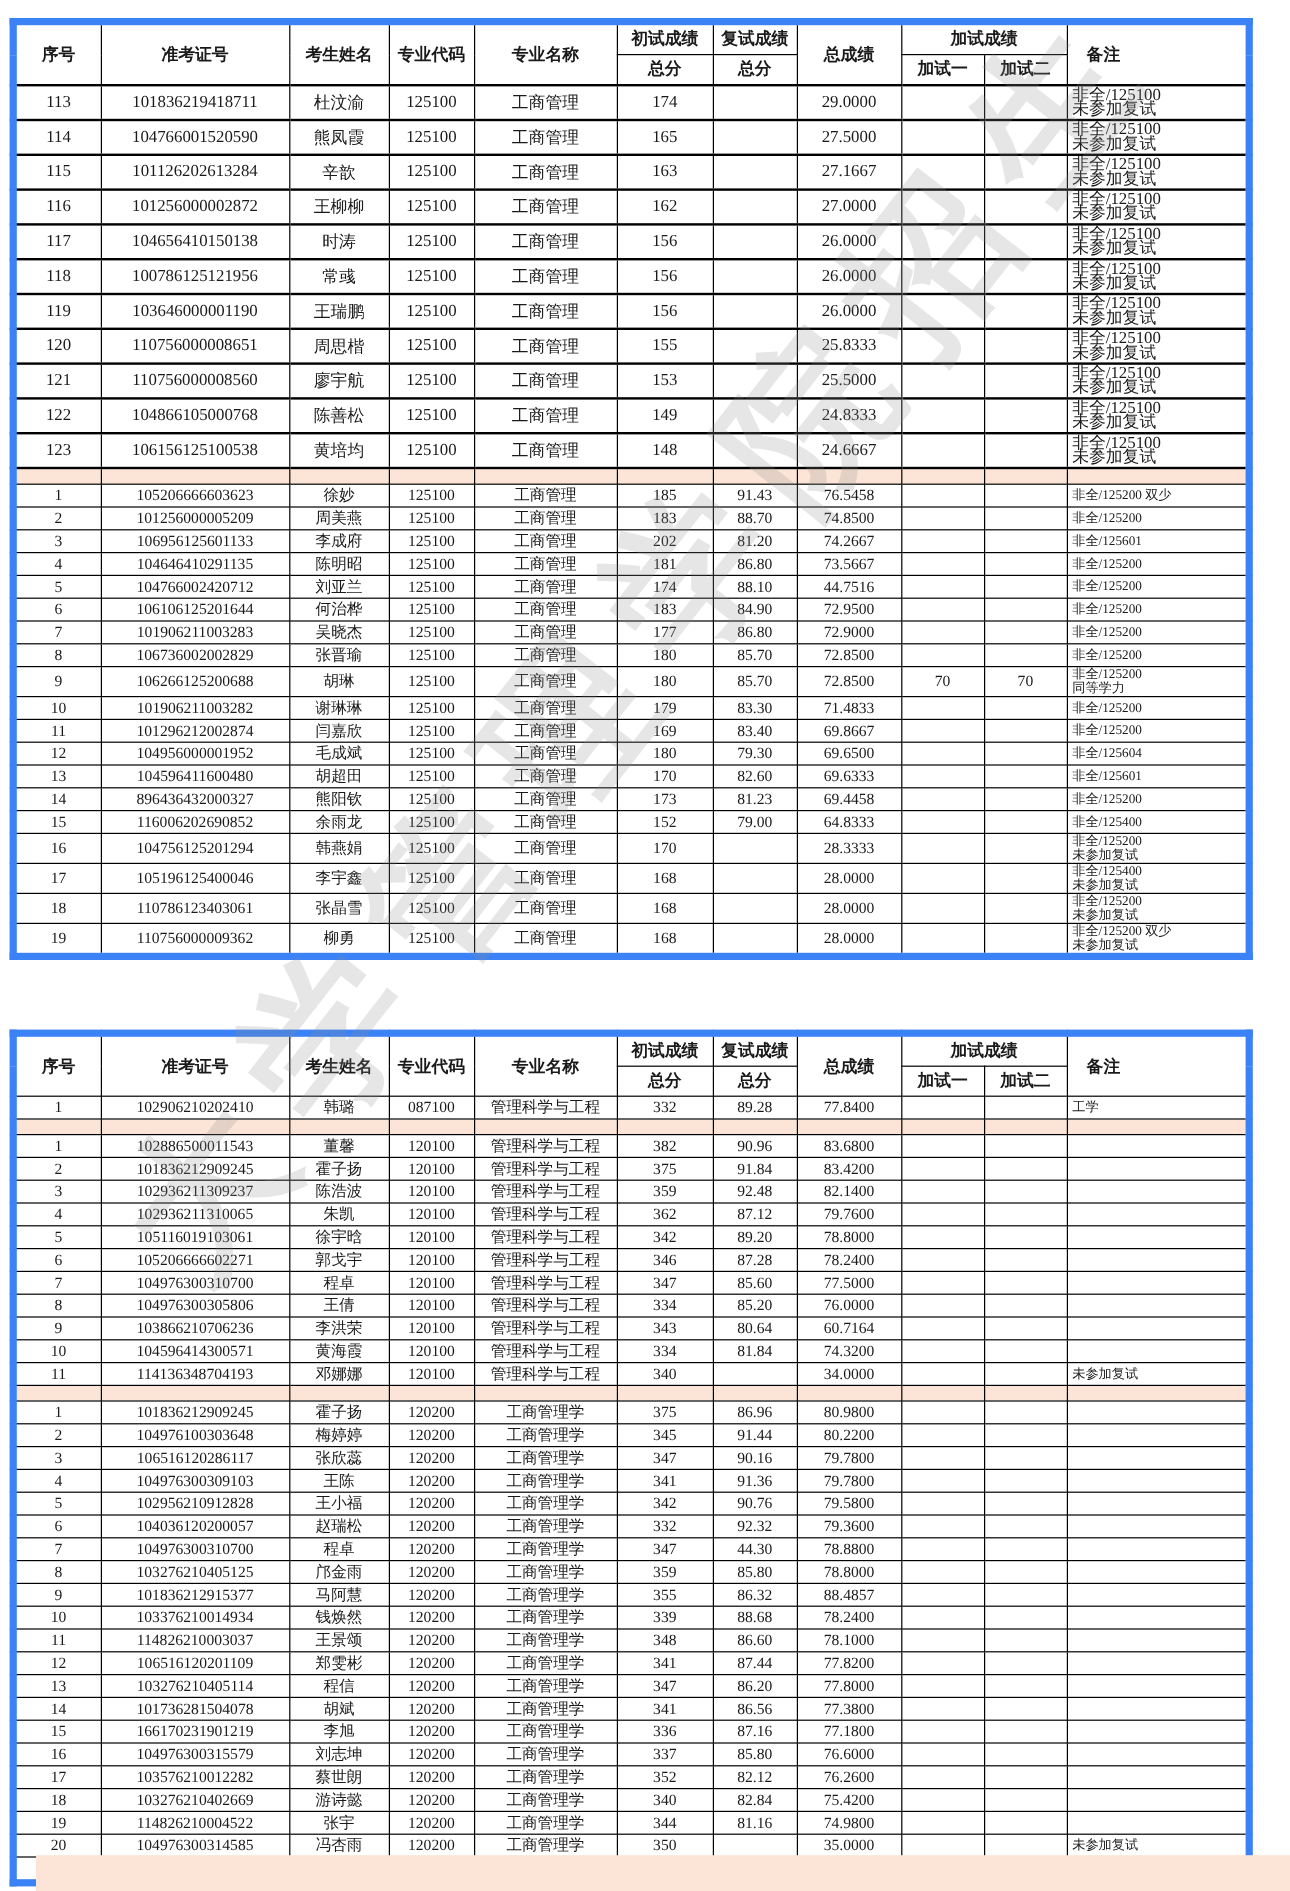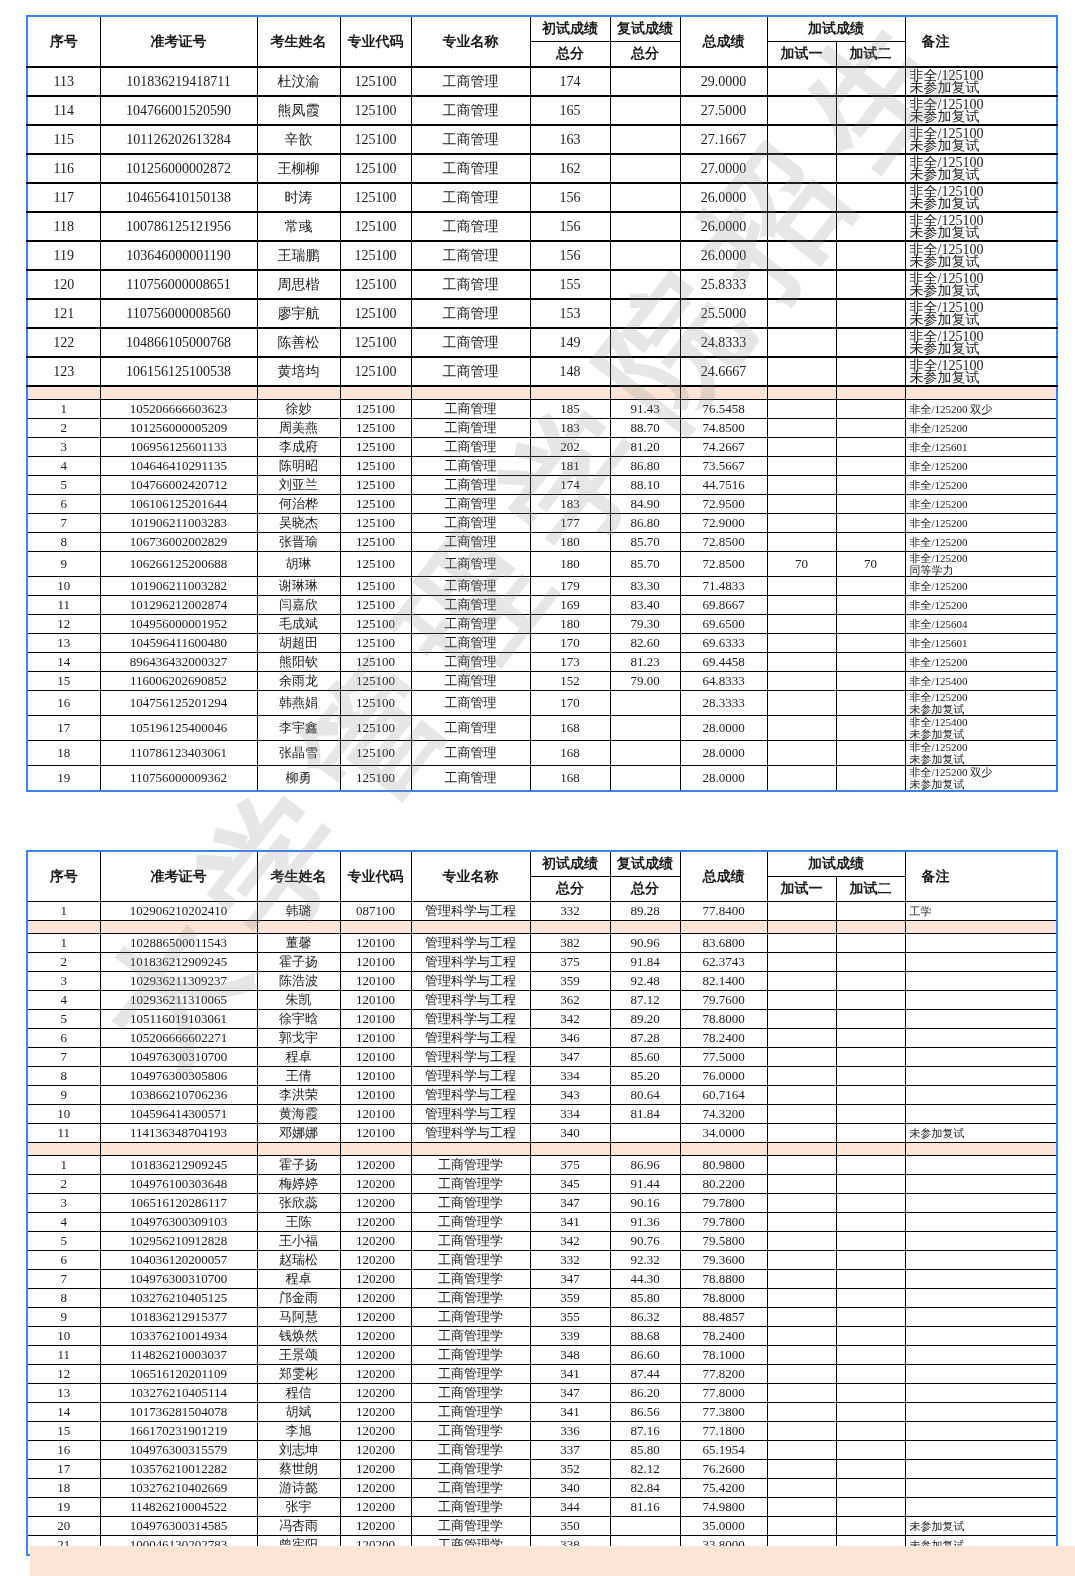--- a/index.html
+++ b/index.html
@@ -16,8 +16,8 @@
     border-collapse:collapse;
     table-layout:fixed;
     width:1030px;
-    margin-left:26px;
-    border:2px solid #3b82f6;
+    margin-left:8px;
+    border:6px solid #3b82f6;
   }
   #table1{margin-top:15px;}
   #table2{margin-top:58px;}

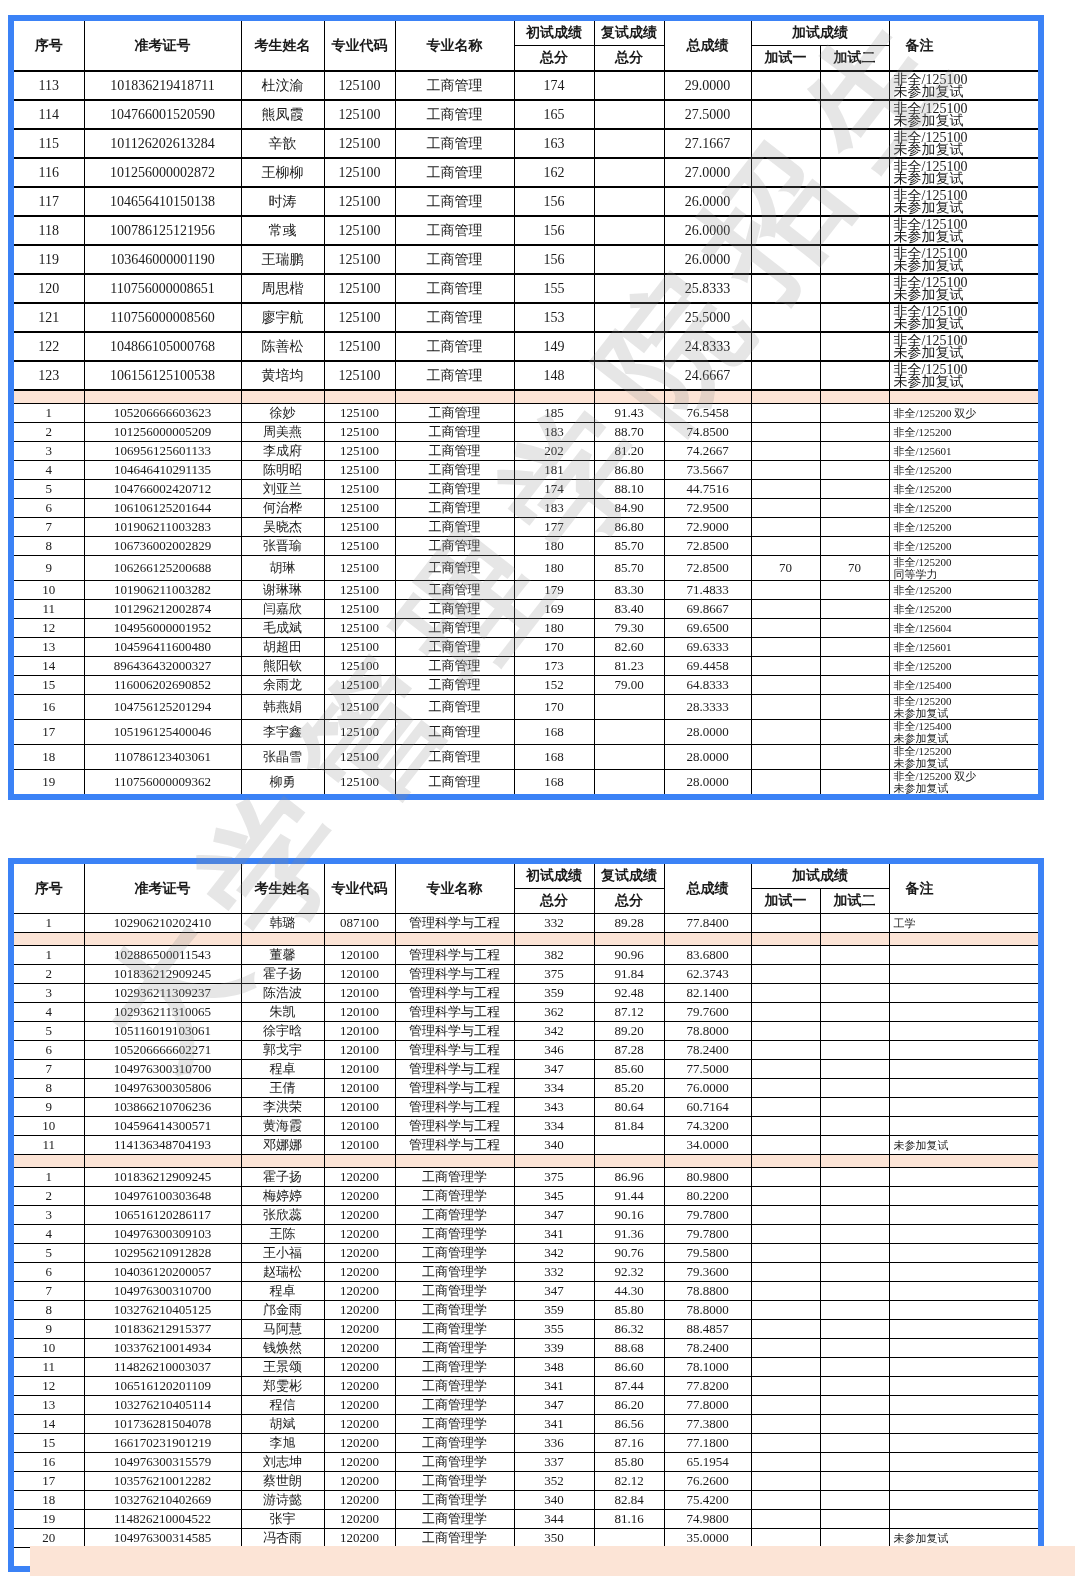--- a/index.html
+++ b/index.html
@@ -616,7 +616,7 @@
           <td>管理科学与工程</td>
           <td>375</td>
           <td>91.84</td>
-          <td>62.3743</td>
+          <td>83.4200</td>
           <td></td>
           <td></td>
           <td class="remark"></td>

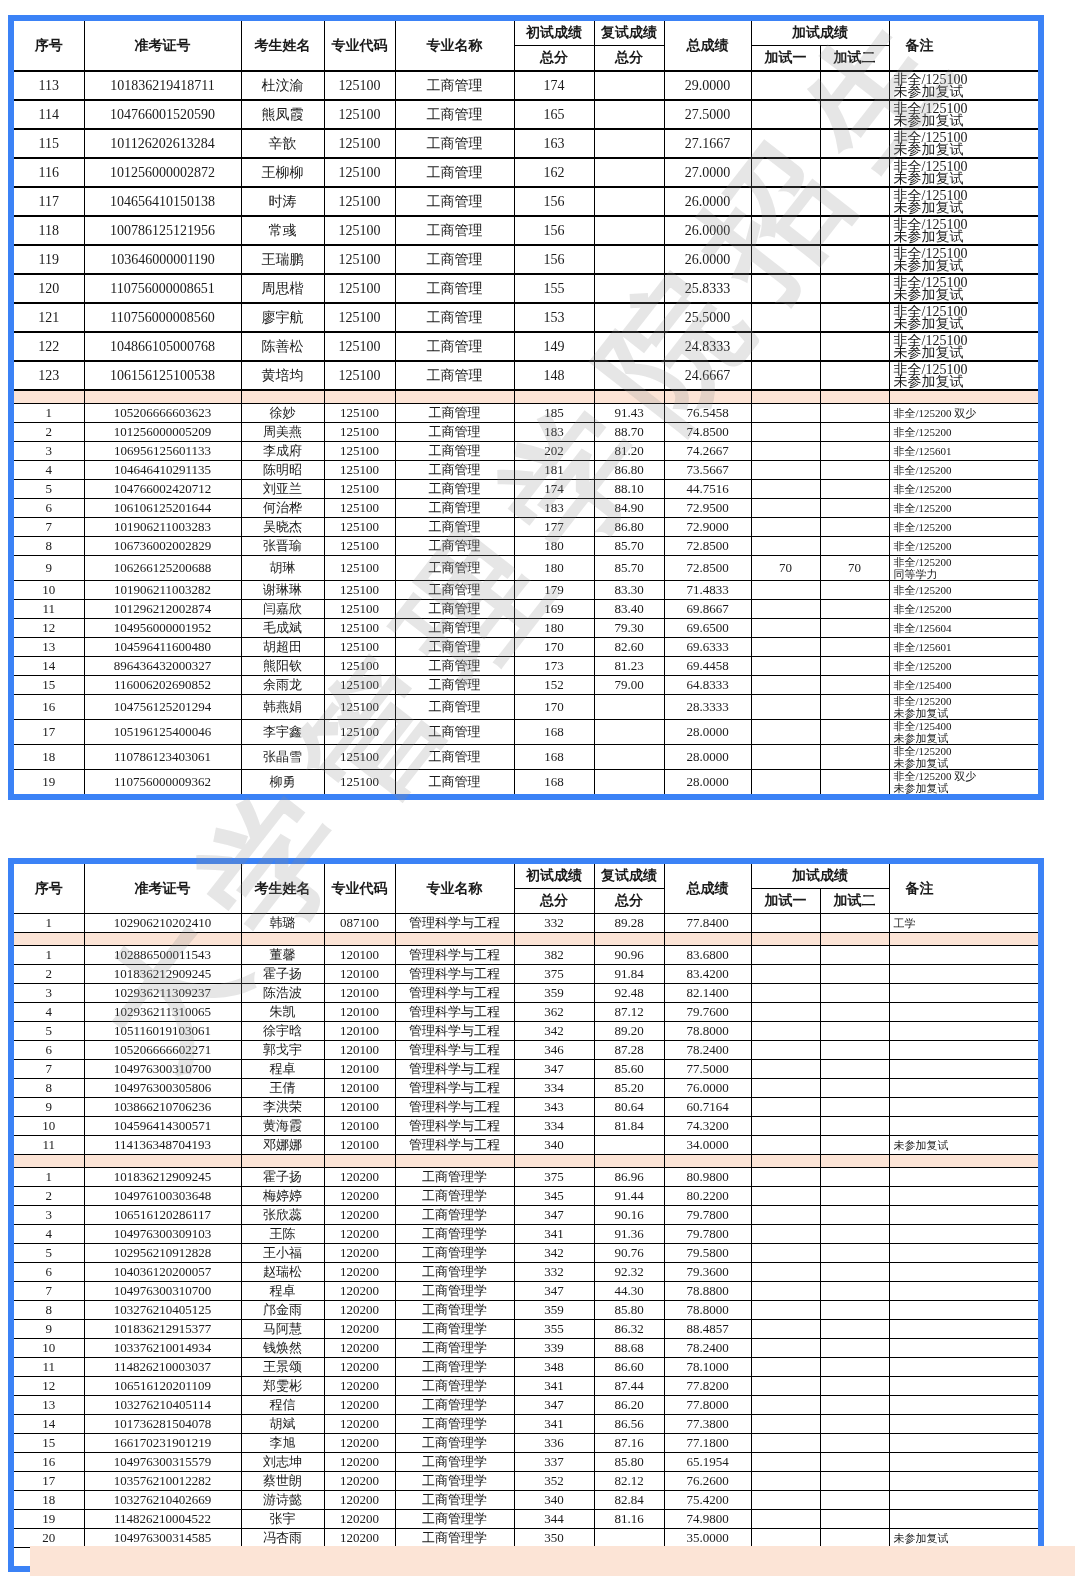--- a/index.html
+++ b/index.html
@@ -954,7 +954,7 @@
           <td>工商管理学</td>
           <td>337</td>
           <td>85.80</td>
-          <td>65.1954</td>
+          <td>76.6000</td>
           <td></td>
           <td></td>
           <td class="remark"></td>

